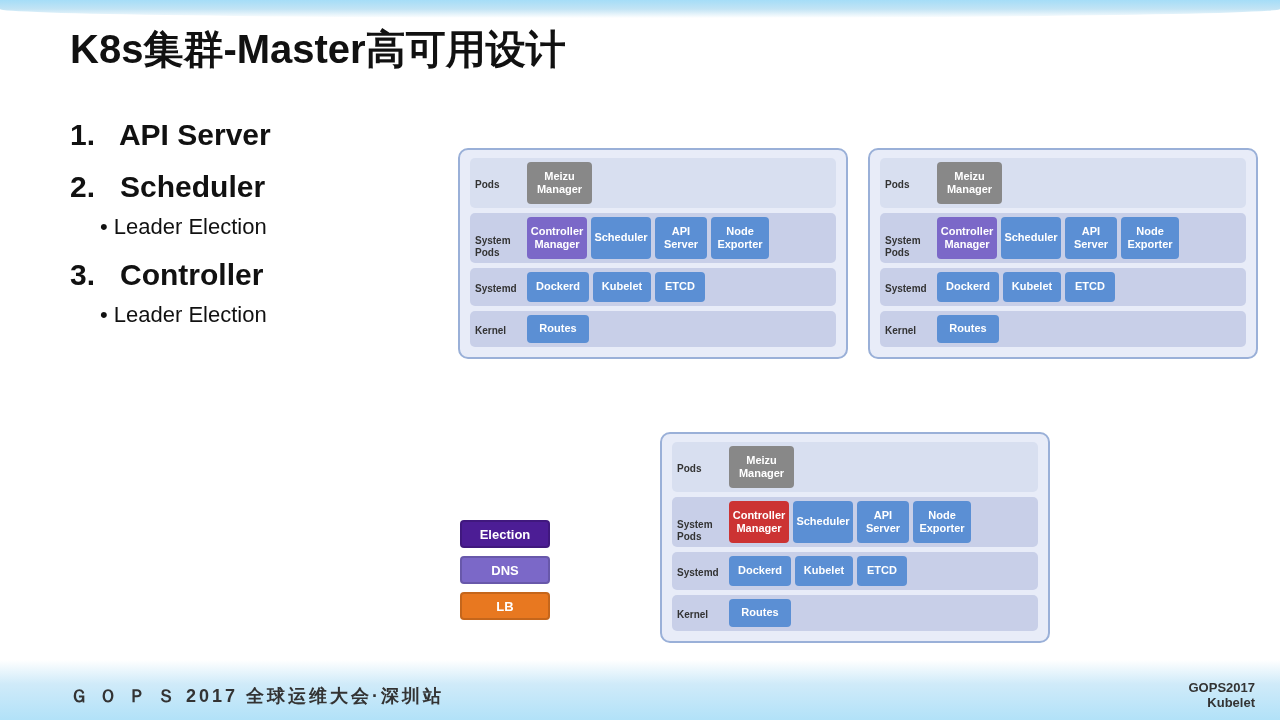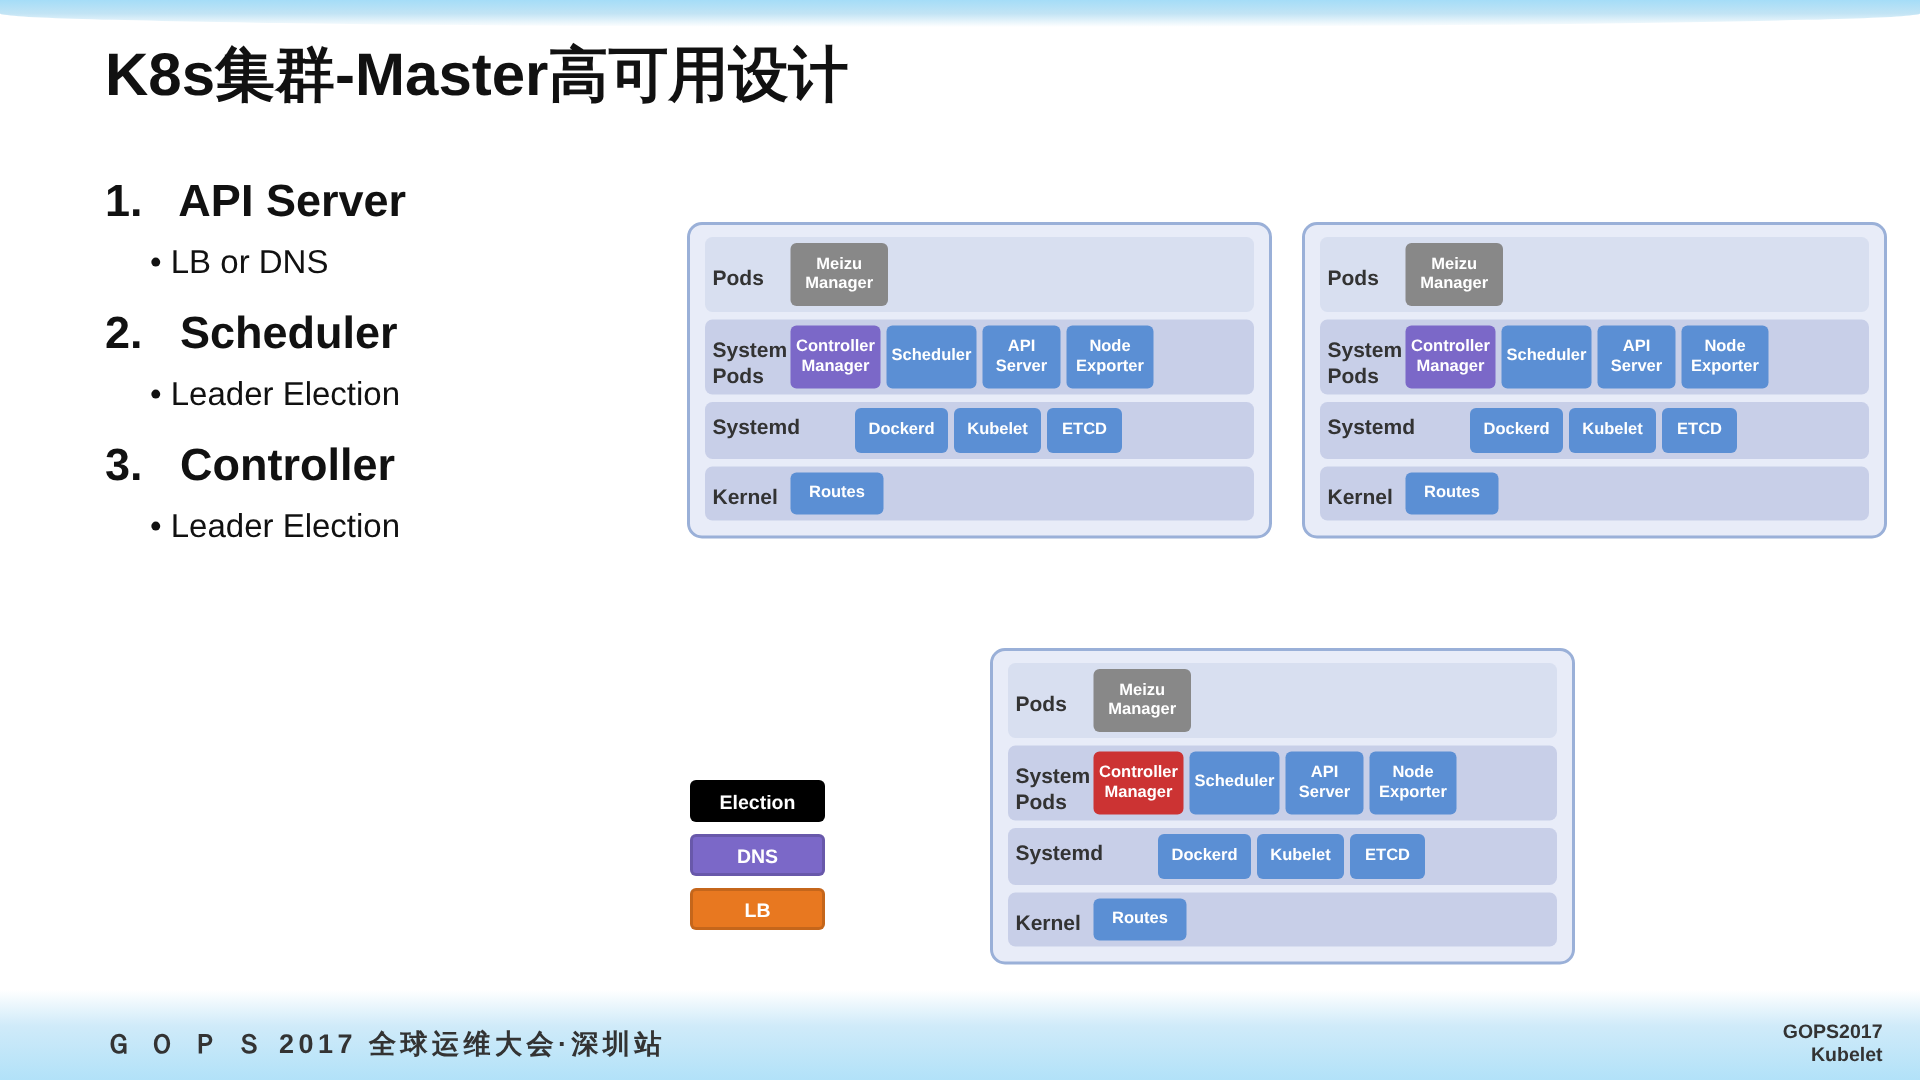--- a/index.html
+++ b/index.html
@@ -222,7 +222,6 @@
 
 <div class="left-content">
   <div class="list-item-numbered">1. &nbsp; API Server</div>
-  <div class="list-item-bullet">LB or DNS</div>
 
   <div class="list-item-numbered">2. &nbsp; Scheduler</div>
   <div class="list-item-bullet">Leader Election</div>

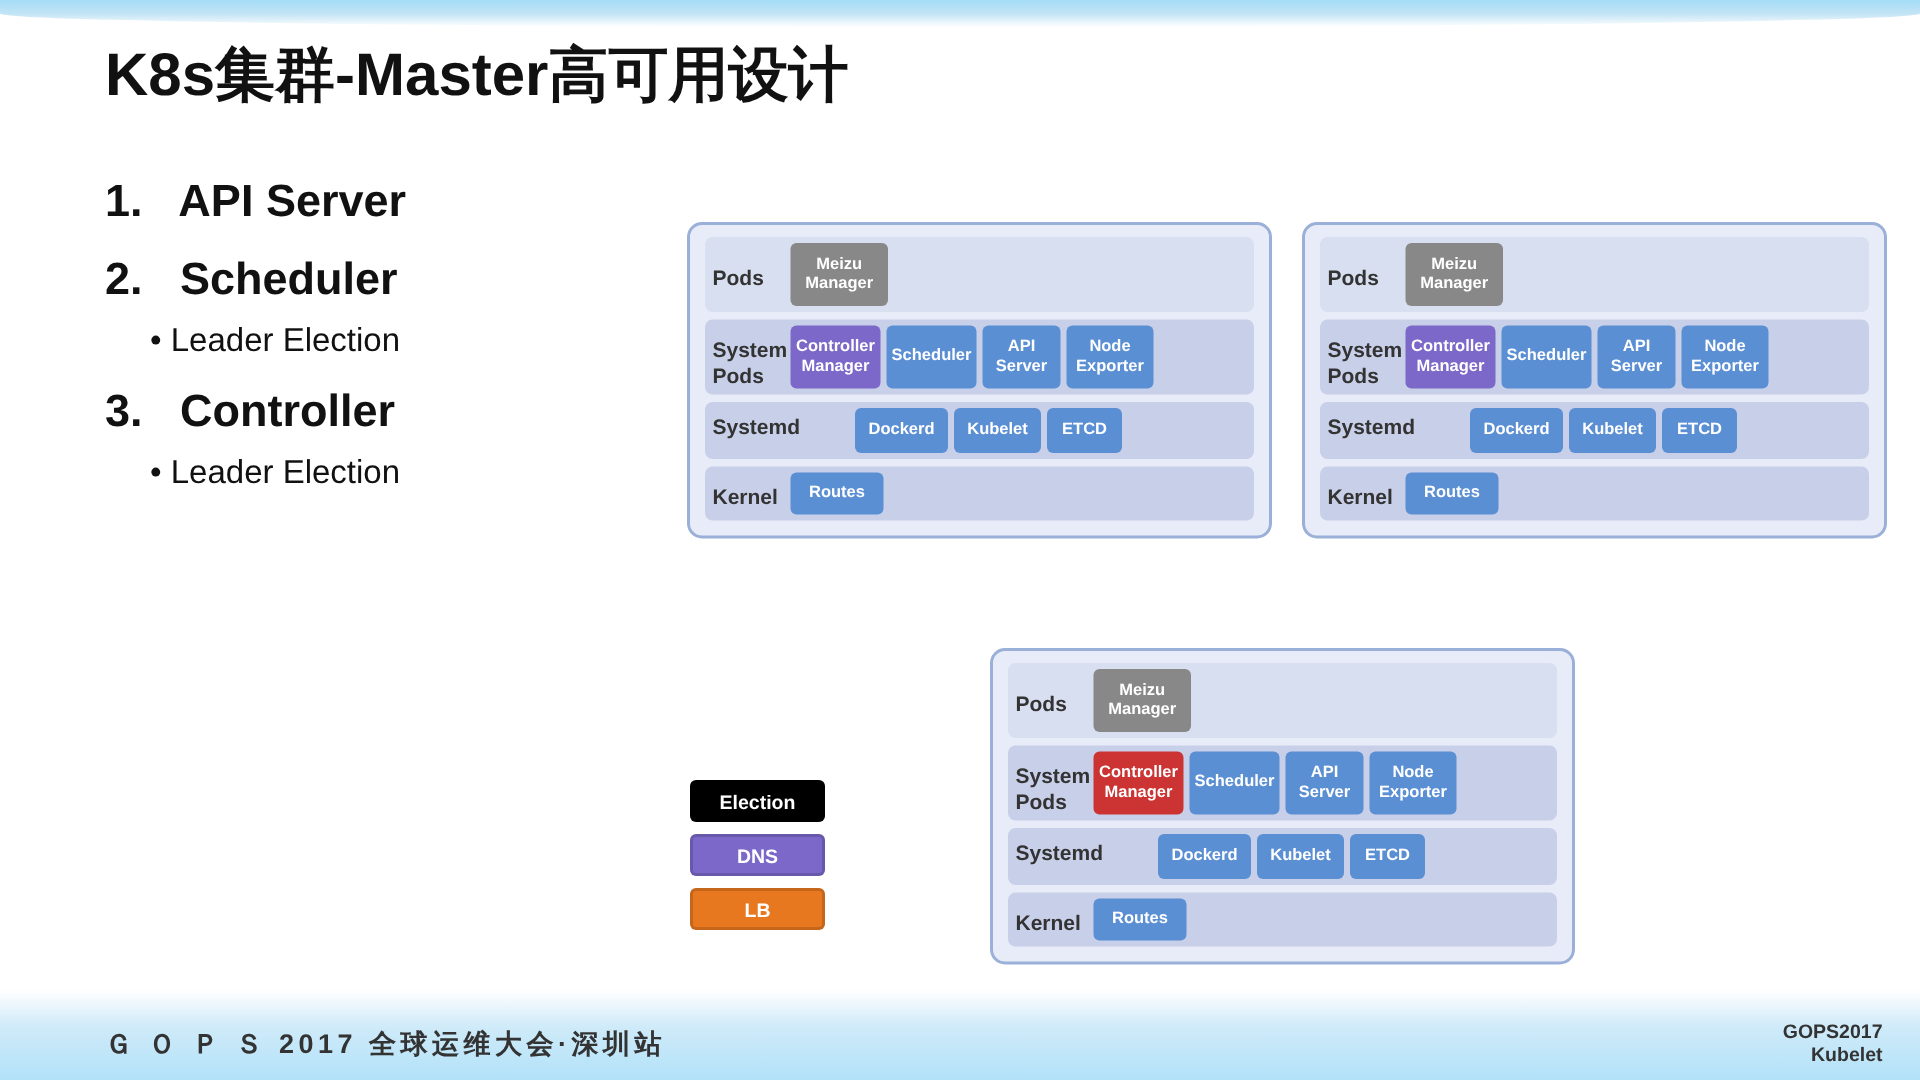--- a/index.html
+++ b/index.html
@@ -100,7 +100,7 @@
     }
 
     .section-label {
-      font-size: 14px;
+      font-size: 10px;
       font-weight: 700;
       color: #333;
       width: 52px;

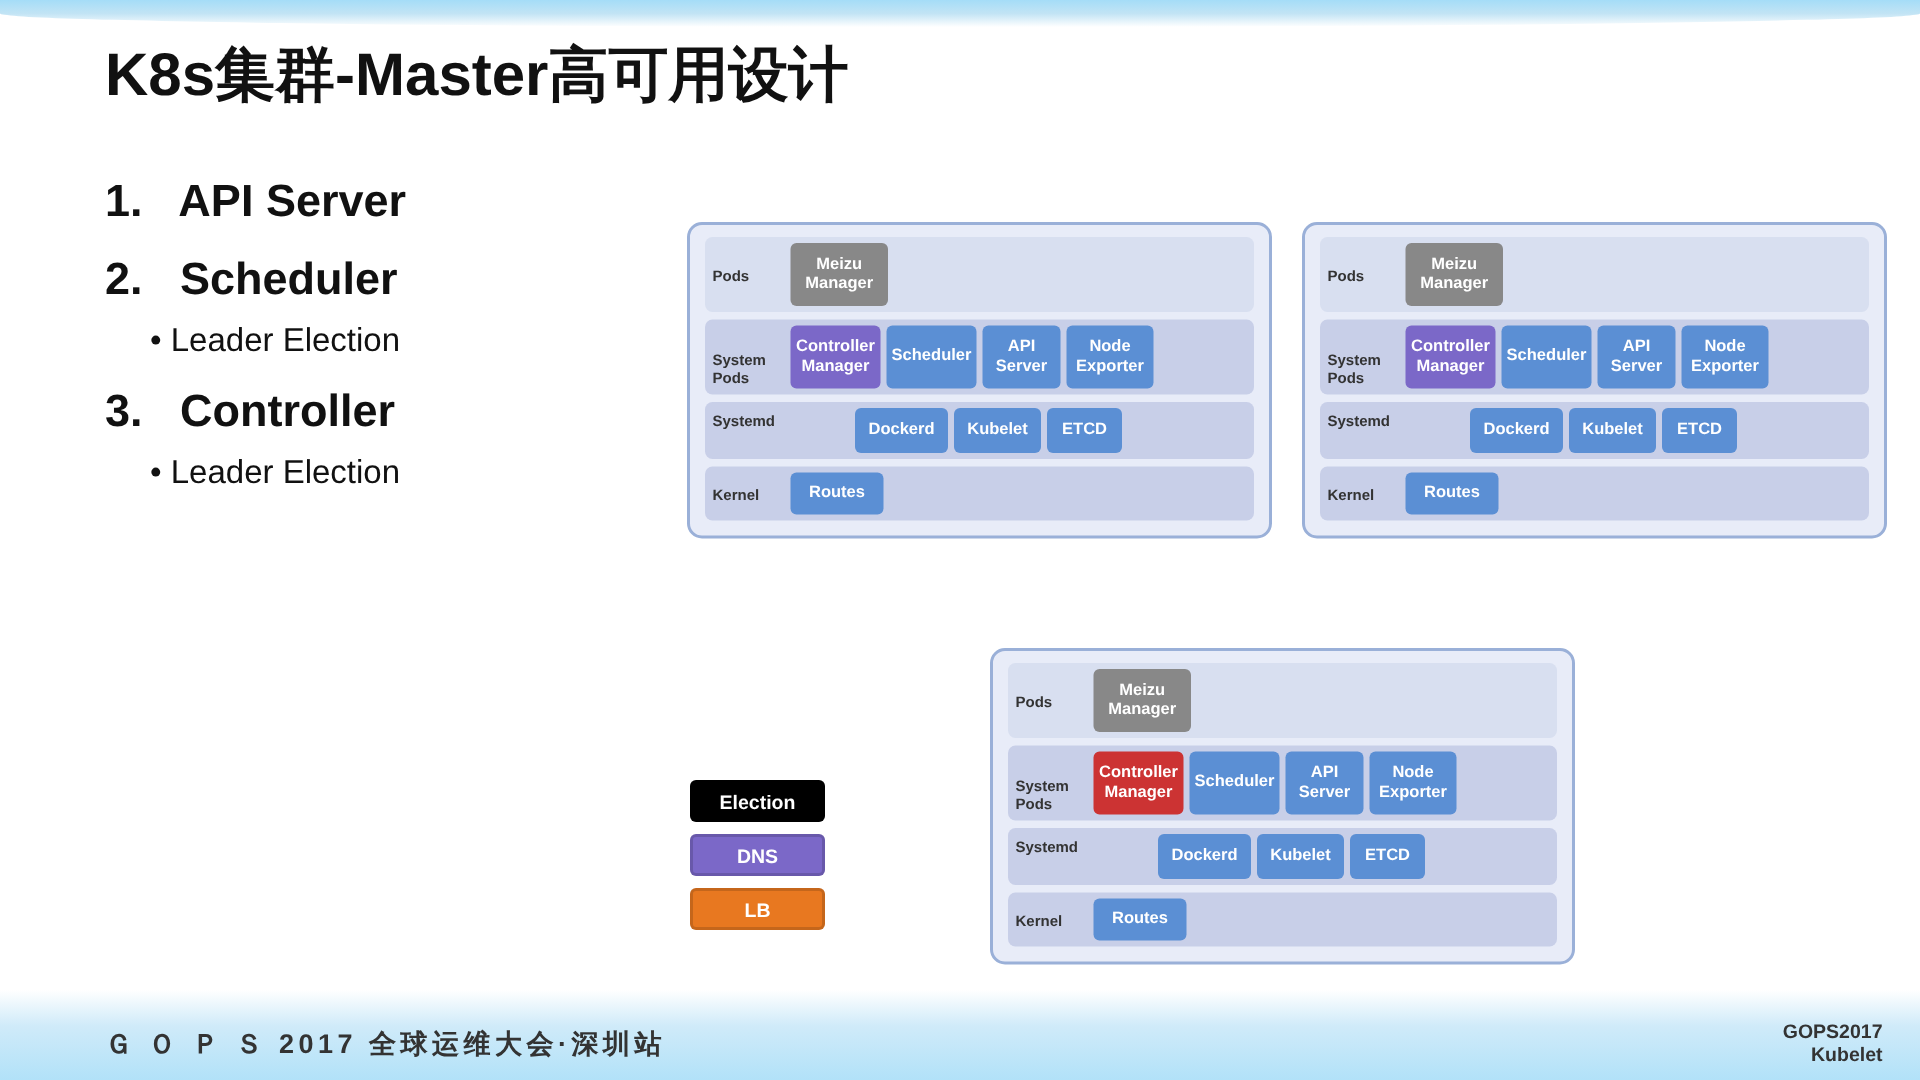--- a/index.html
+++ b/index.html
@@ -200,8 +200,7 @@
       padding: 4px 5px;
       margin-bottom: 5px;
       display: flex;
-      align-items: flex-start;
-      gap: 43px;
+      align-items: center;
     }
 
     .kernel-row {

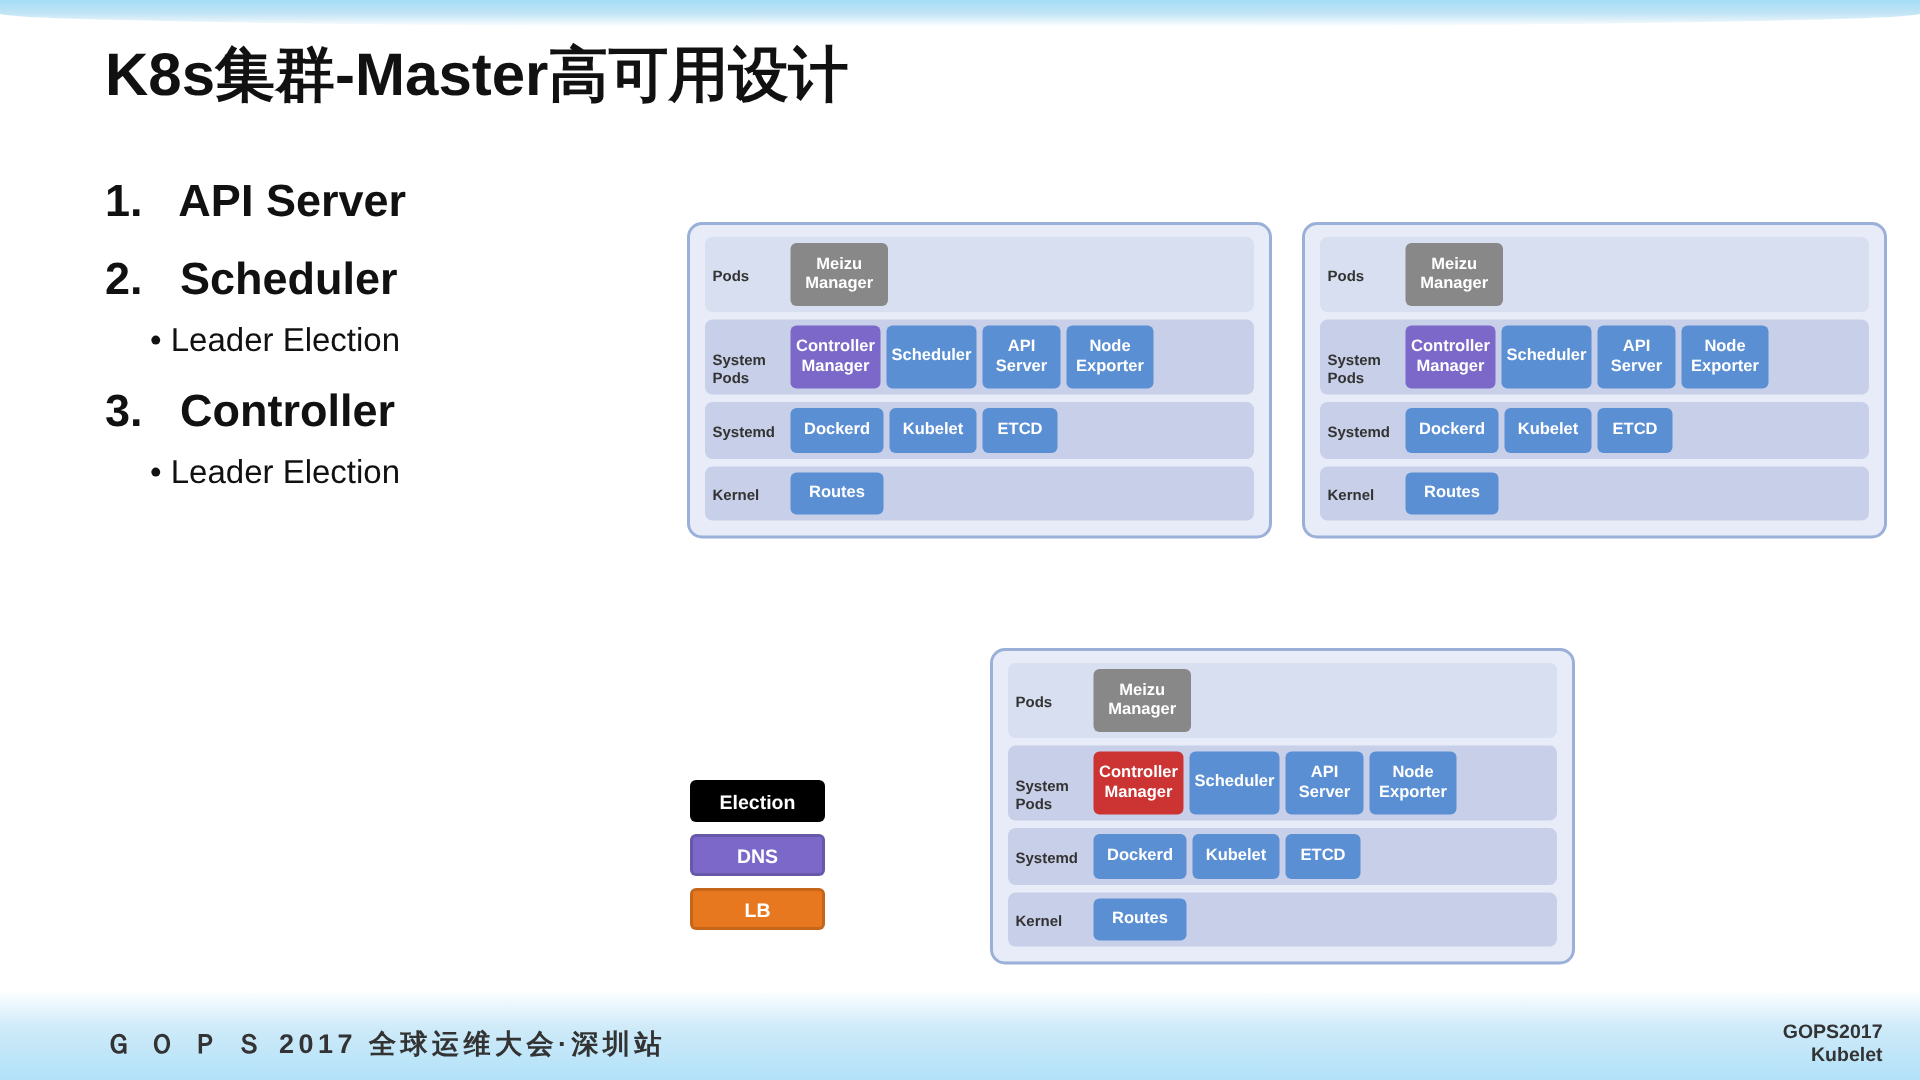--- a/index.html
+++ b/index.html
@@ -230,7 +230,7 @@
 </div>
 
 <div class="legend">
-  <div class="legend-item" style="background:#000000;text-align:right;">Election</div>
+  <div class="legend-item" style="background:#4c1d95;text-align:right;">Election</div>
   <div class="legend-item" style="background:#7b68c8;">DNS</div>
   <div class="legend-item" style="background:#e87820;">LB</div>
 </div>

